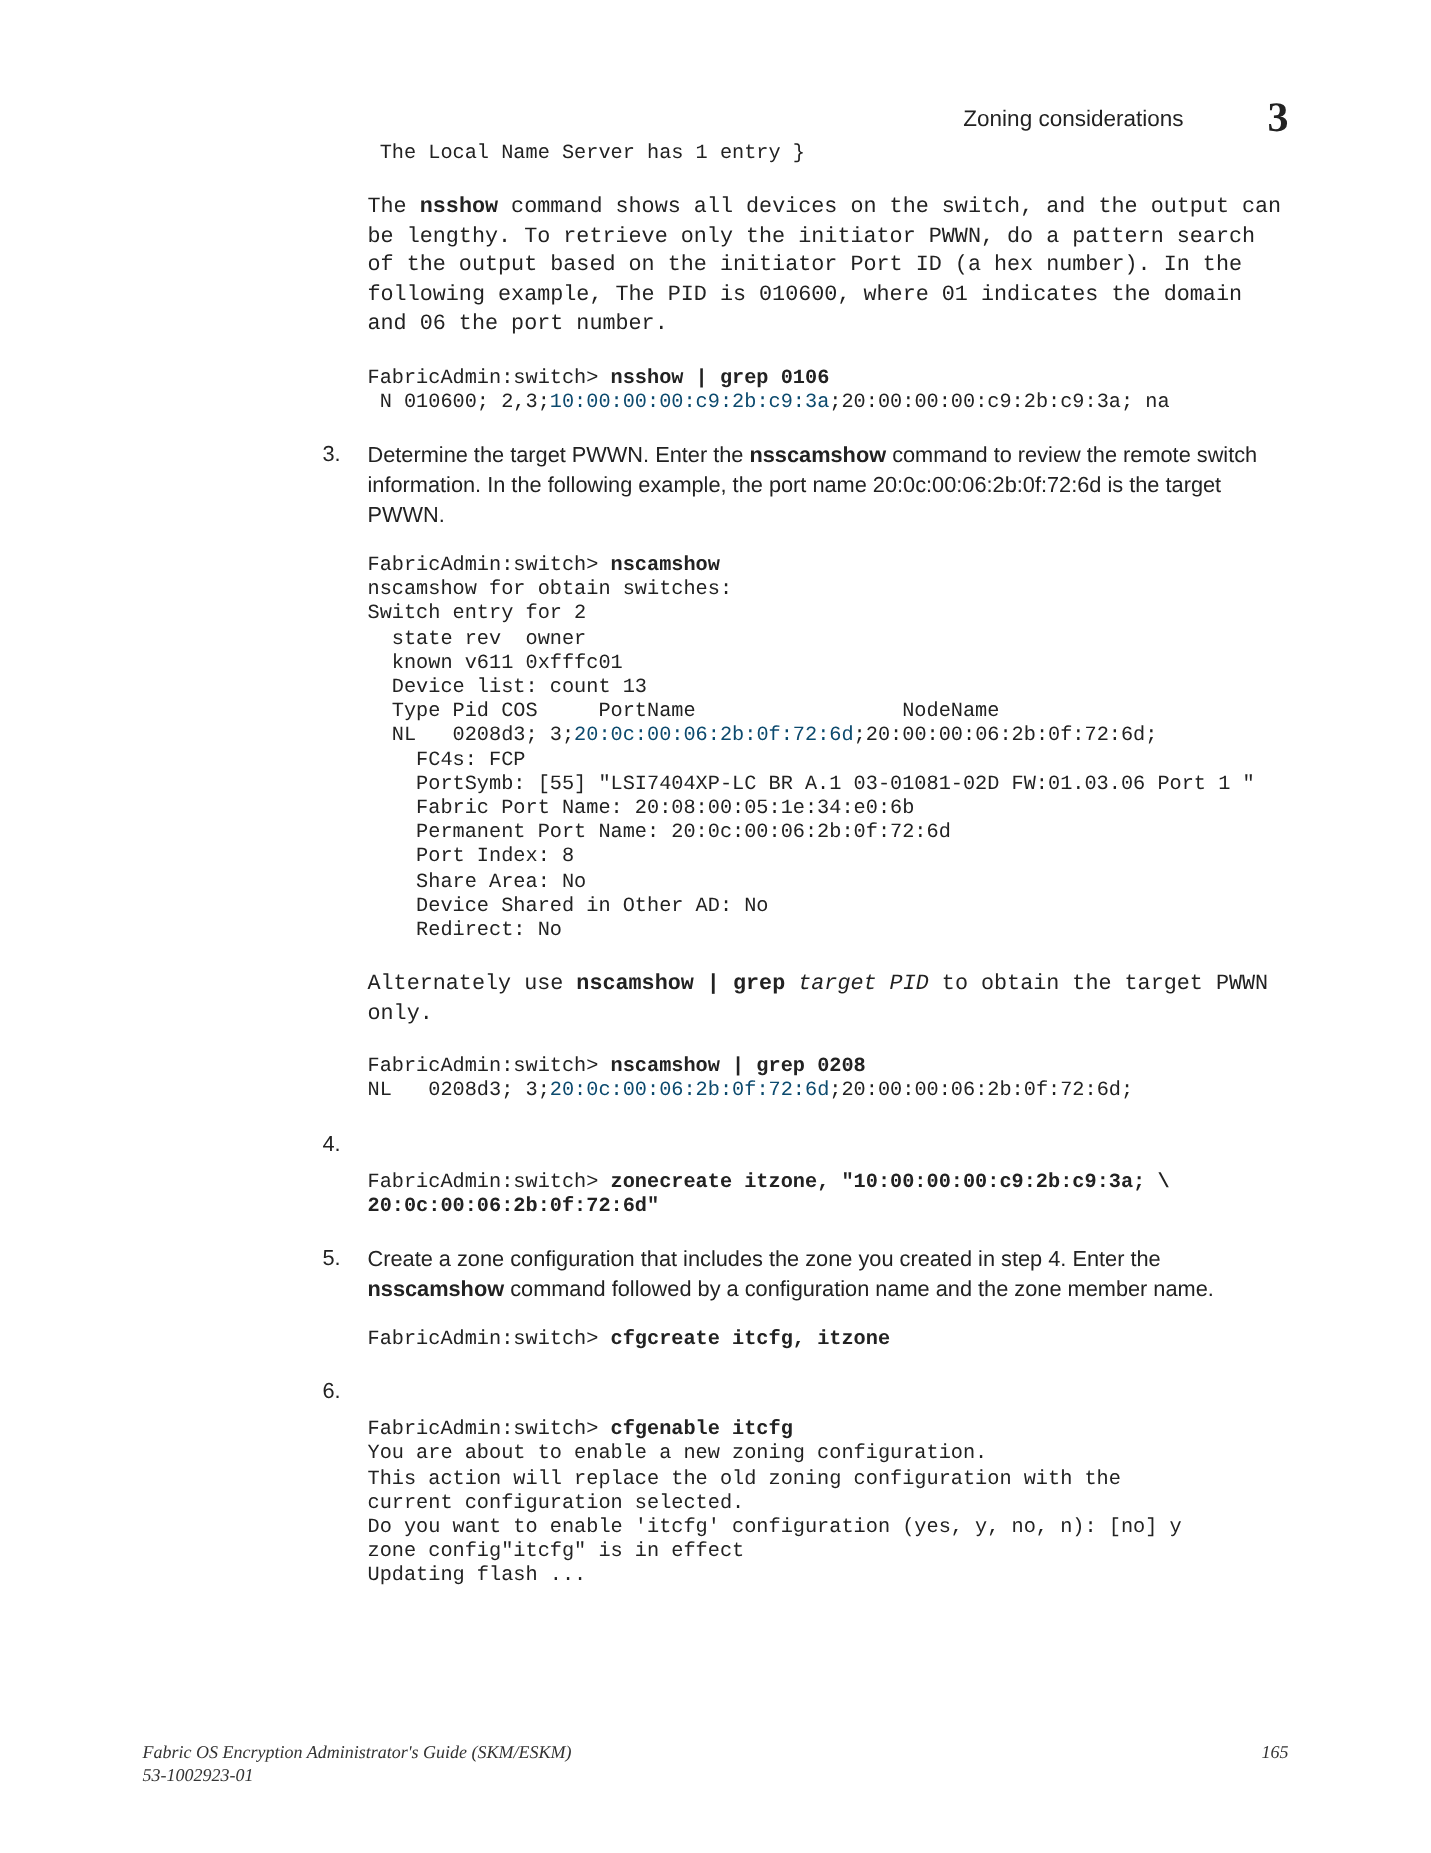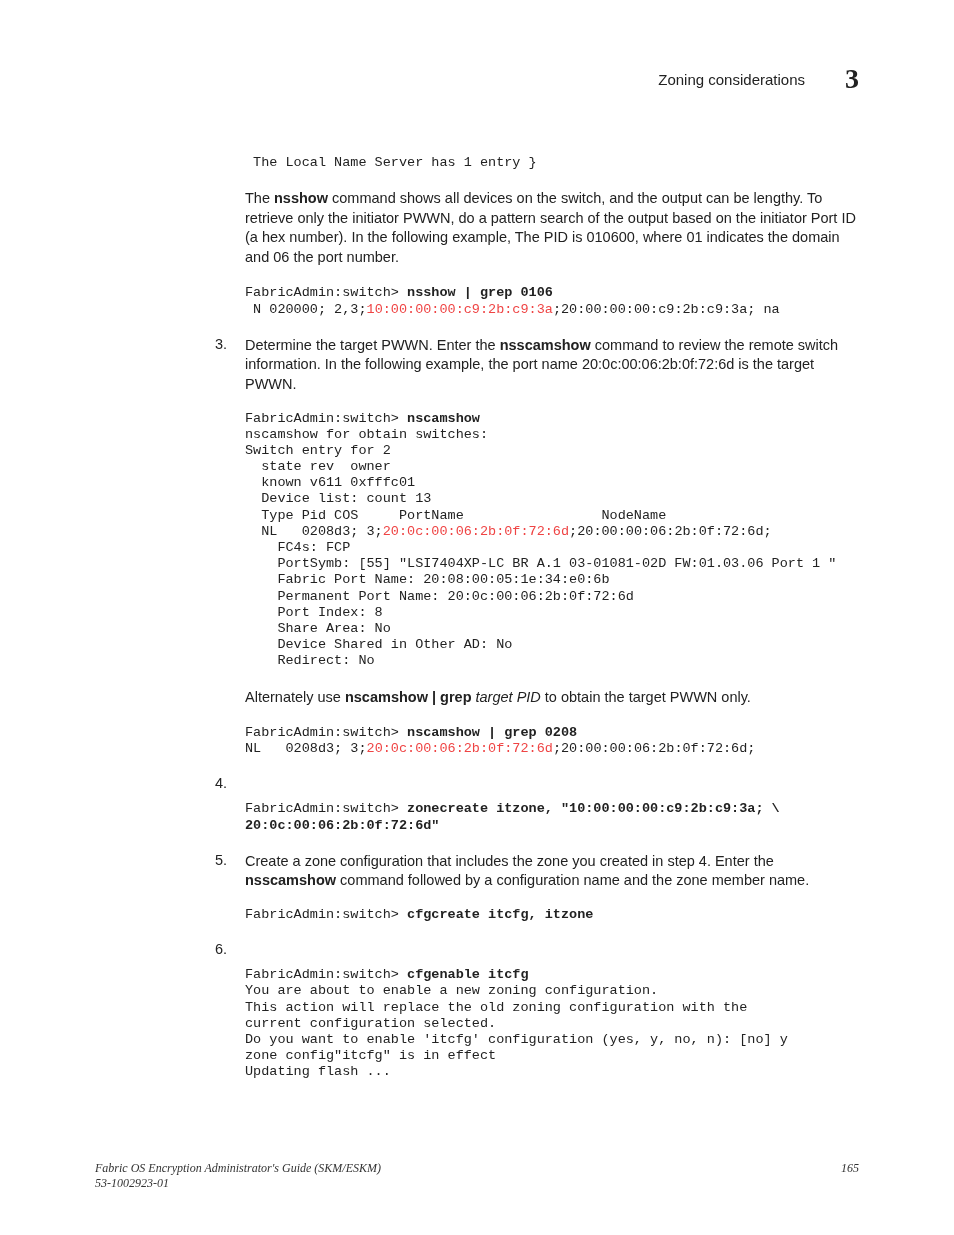--- a/index.html
+++ b/index.html
@@ -17,8 +17,7 @@
     display: flex;
     justify-content: flex-end;
     align-items: center;
-    gap: 40px;
-    margin-bottom: 60px;
+    gap: 56px;
   }
   .header-title { font-size: 15px; }
   .chapter-num { font-family: Georgia, 'Times New Roman', serif; font-size: 28px; font-weight: bold; }

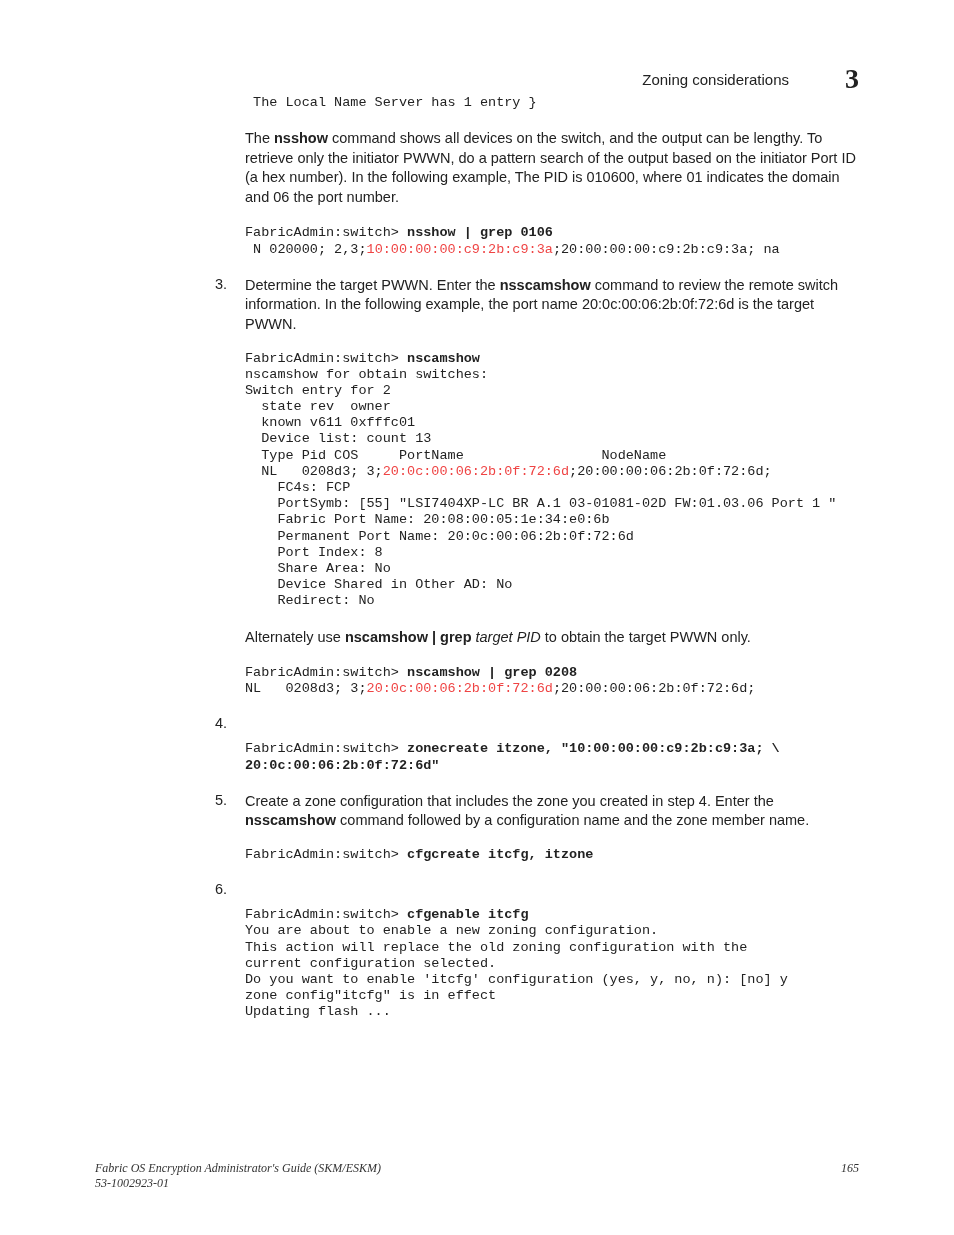--- a/index.html
+++ b/index.html
@@ -21,7 +21,7 @@
   }
   .header-title { font-size: 15px; }
   .chapter-num { font-family: Georgia, 'Times New Roman', serif; font-size: 28px; font-weight: bold; }
-  .content-indent { margin-left: 150px; }
+  .content-indent { margin-left: 150px; font-family: Liberation Mono, monospace; }
   .code {
     font-family: 'Courier New', Courier, monospace;
     font-size: 13.5px;

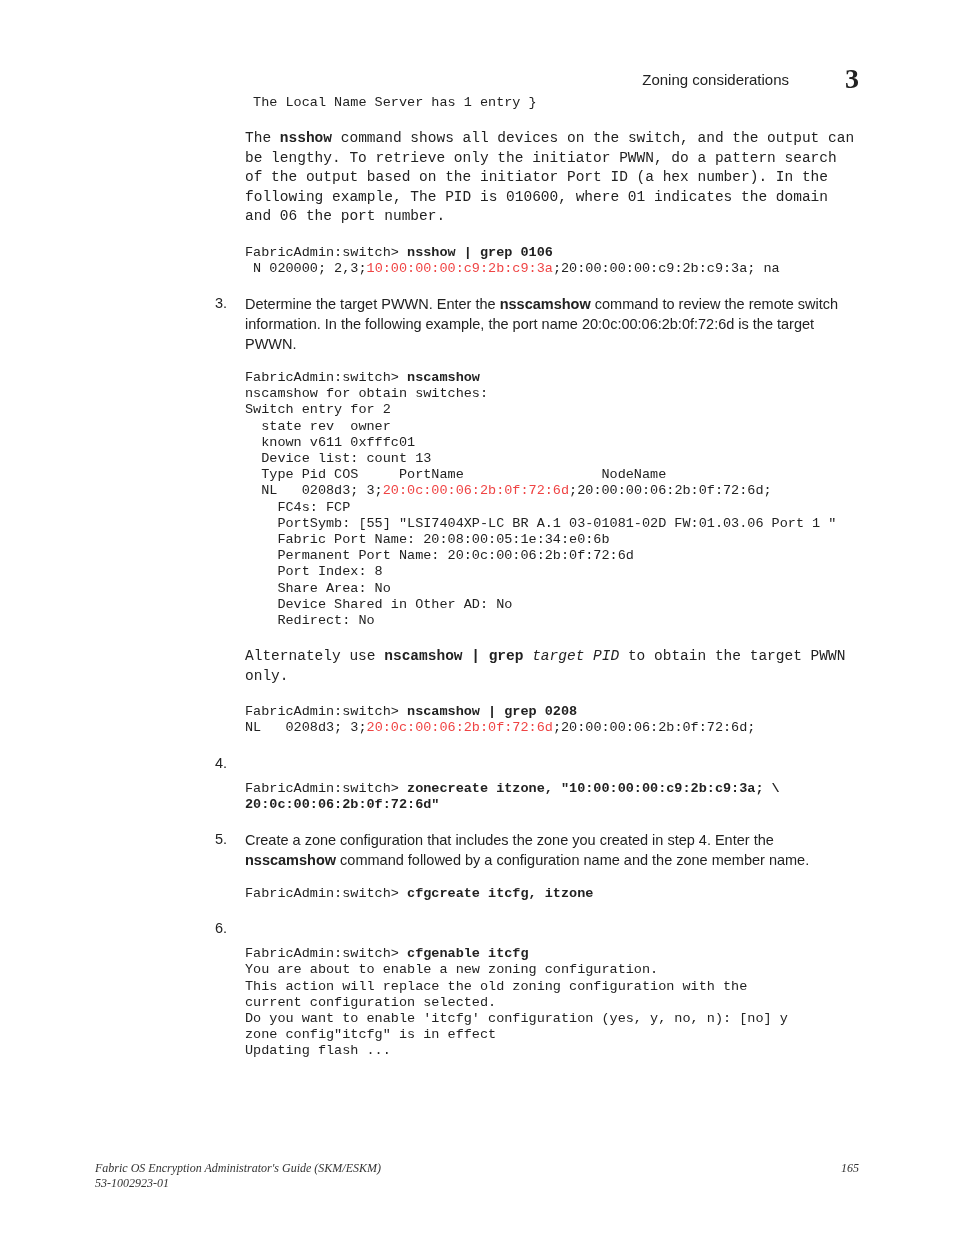--- a/index.html
+++ b/index.html
@@ -65,7 +65,7 @@
 </div>
 
 <div class="content-indent code block"><span>FabricAdmin:switch&gt; </span><span class="bold">nsshow | grep 0106</span>
-<span> N 020000; 2,3;</span><span class="wwn">10:00:00:00:c9:2b:c9:3a</span><span>;20:00:00:00:c9:2b:c9:3a; na</span></div>
+<span> N 010600; 2,3;</span><span class="wwn">10:00:00:00:c9:2b:c9:3a</span><span>;20:00:00:00:c9:2b:c9:3a; na</span></div>
 
 <div class="step">
   <div class="stepnum">3.</div>

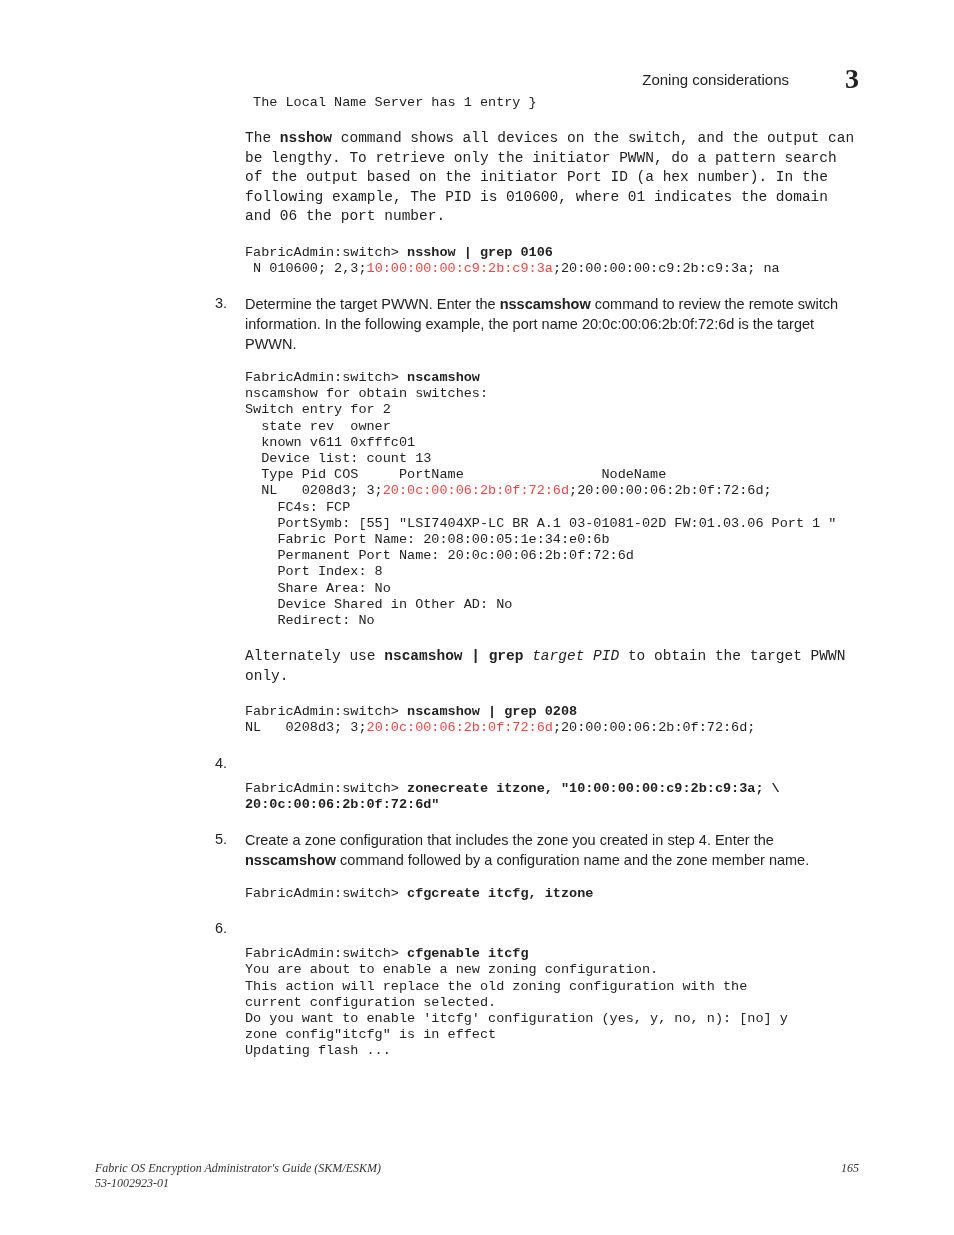--- a/index.html
+++ b/index.html
@@ -28,7 +28,7 @@
     white-space: pre;
     line-height: 1.2;
   }
-  .wwn { color: #ef4444; }
+  .wwn { color: #0c4a6e; }
   .para { line-height: 1.35; margin-bottom: 6px; }
   .bold { font-weight: bold; }
   .italic { font-style: italic; }

